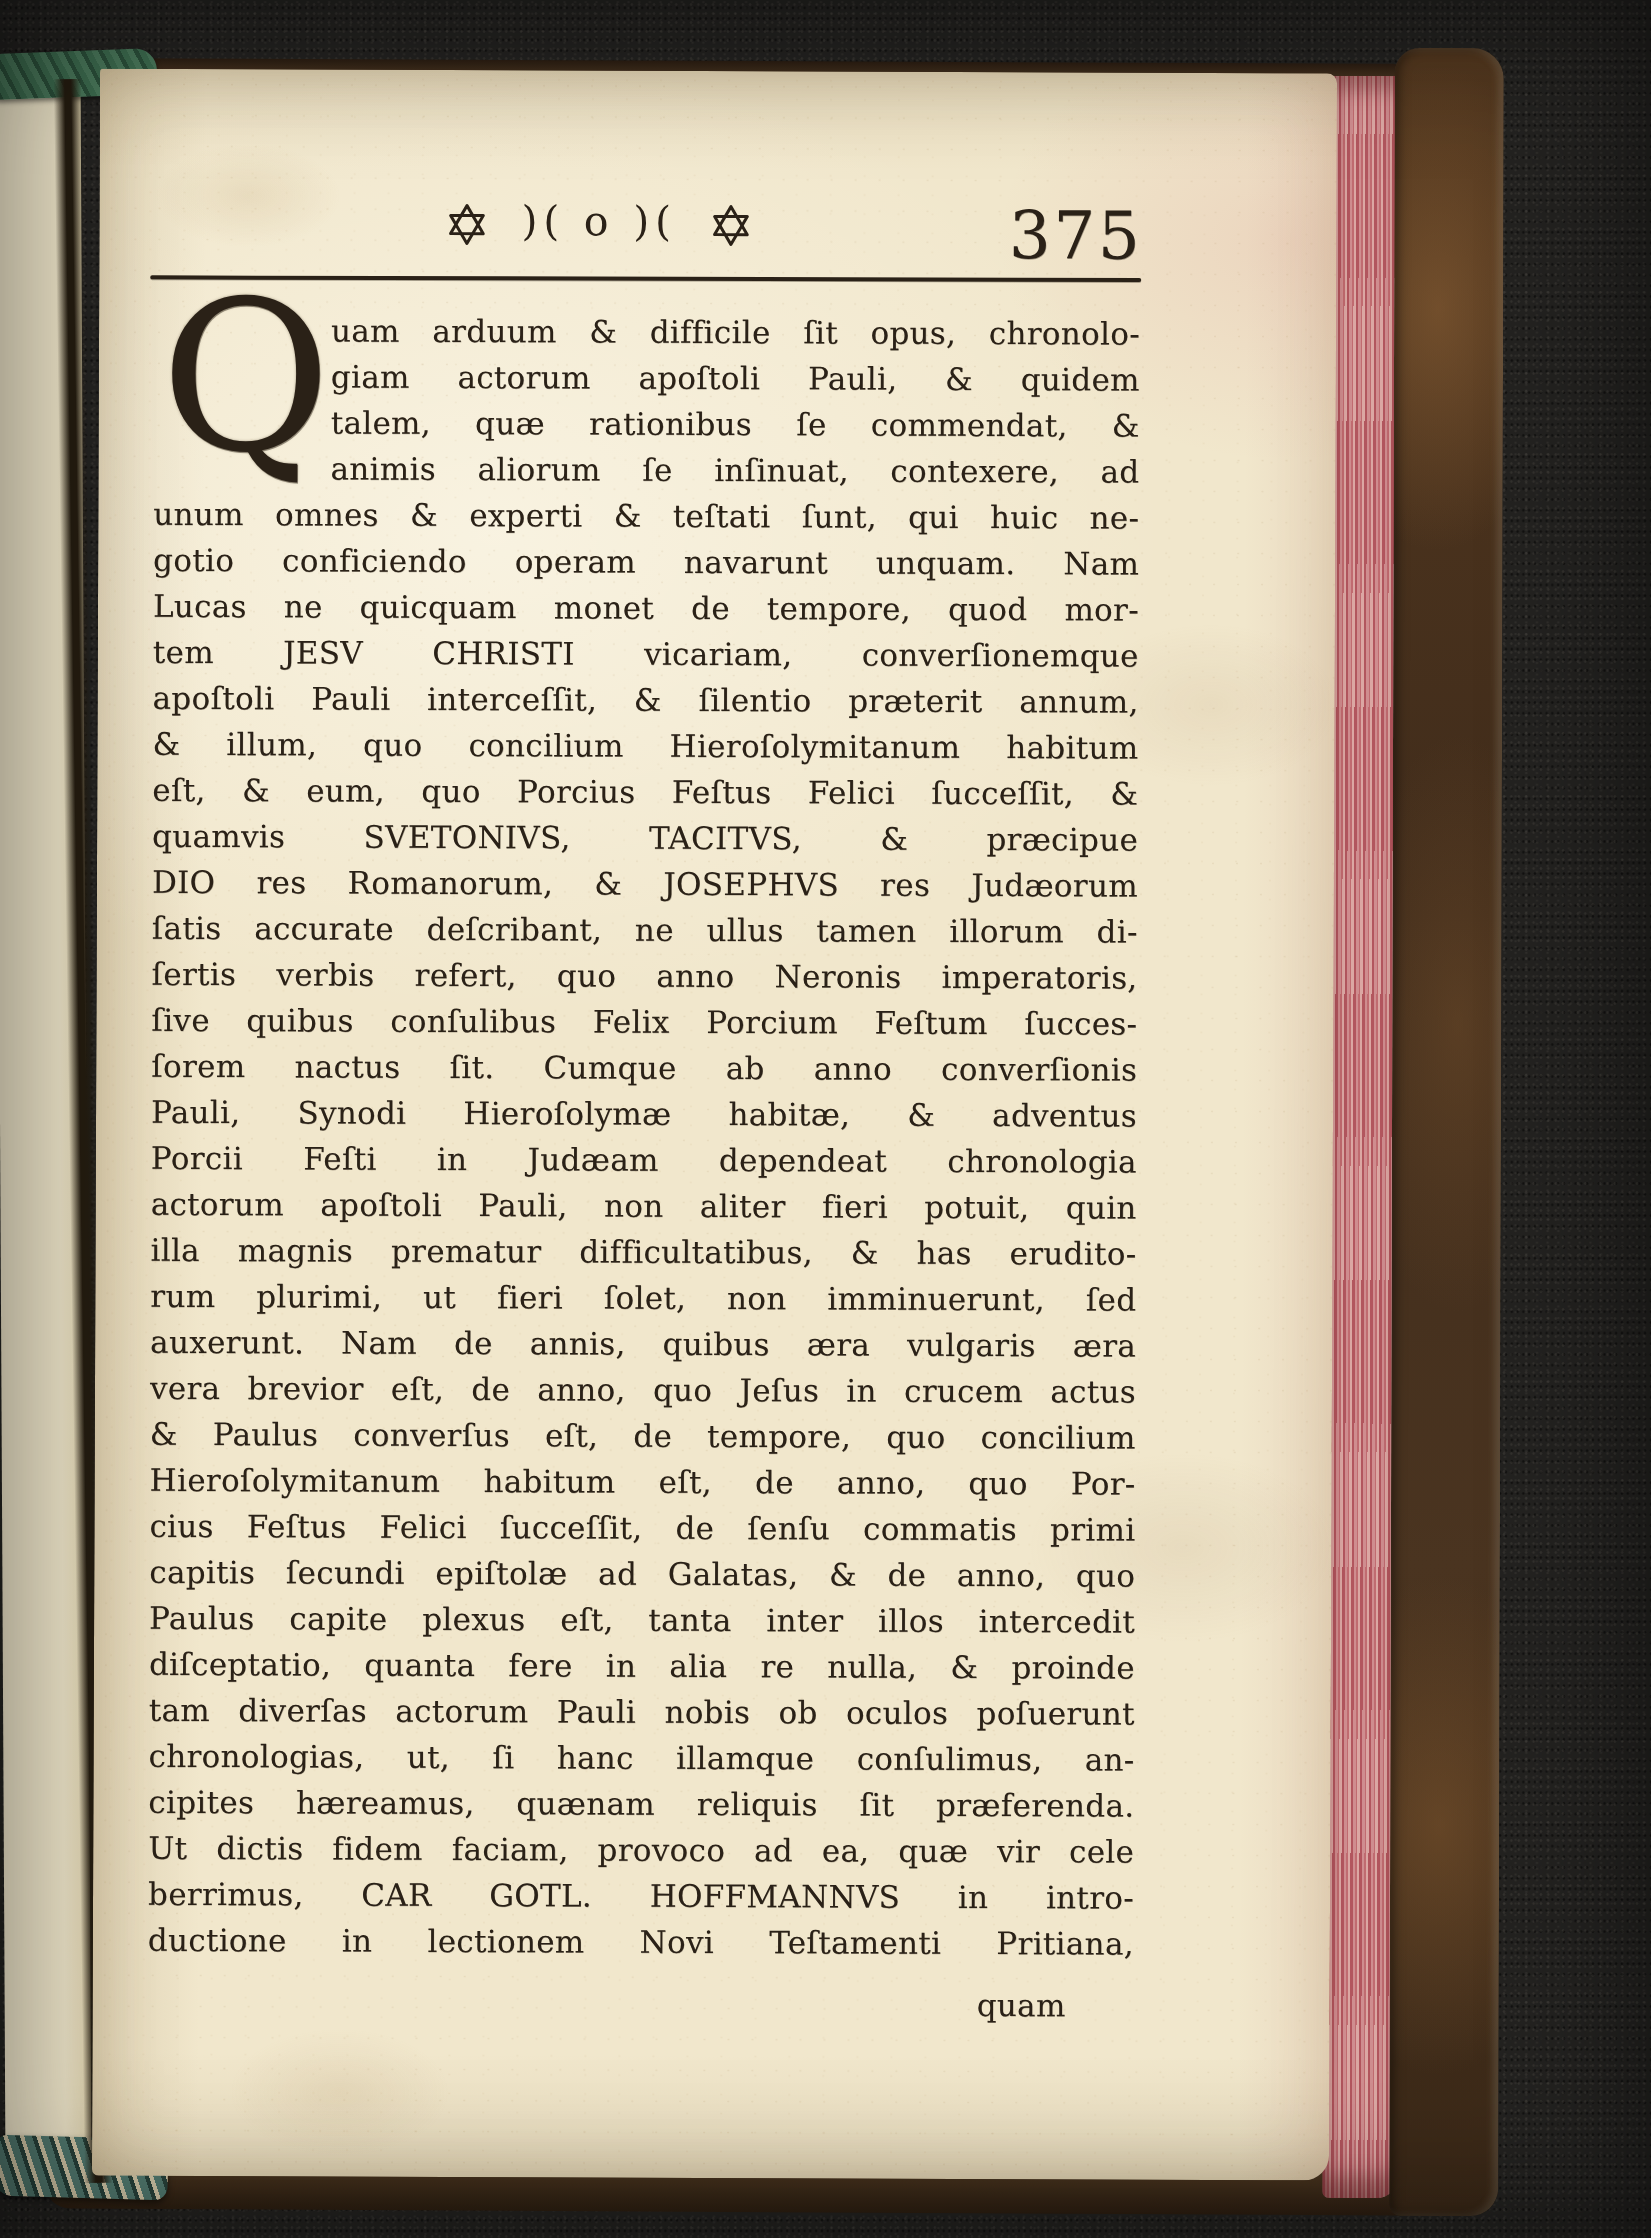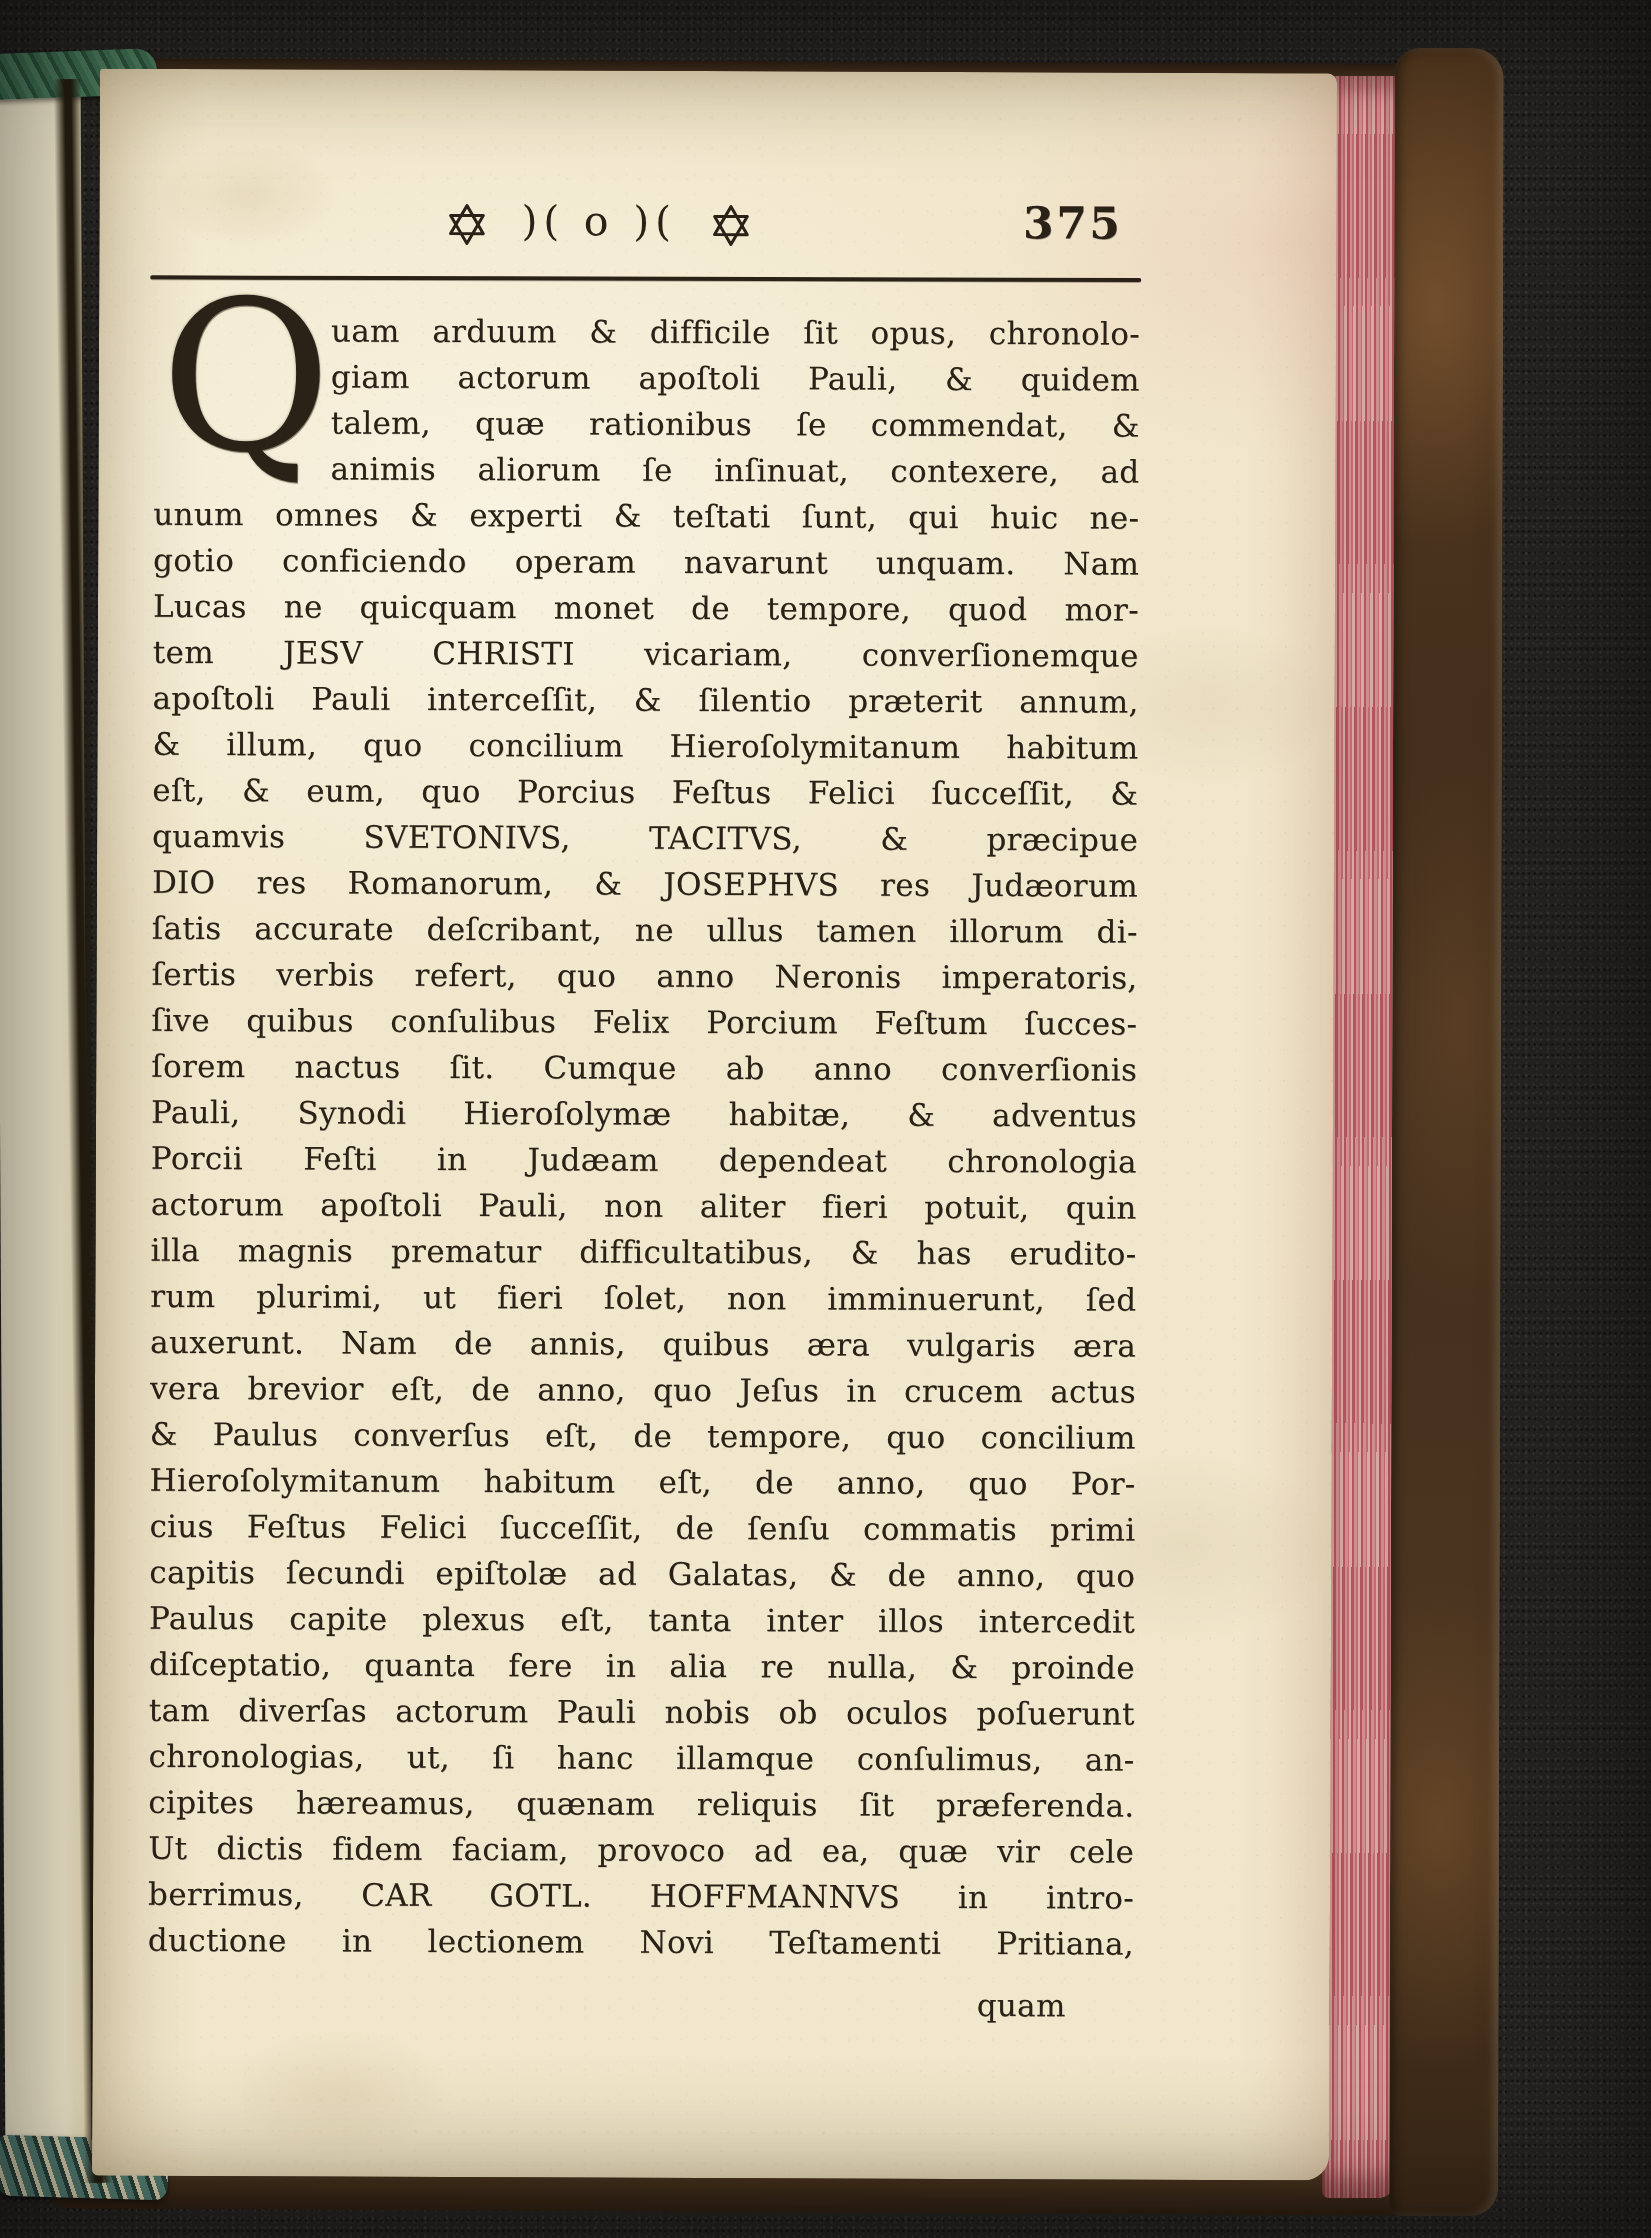--- a/index.html
+++ b/index.html
@@ -81,8 +81,8 @@
   .ornament{position:absolute;left:291px;top:8.3px;display:flex;align-items:center;gap:33px;}
   .orn-text{font-size:41px;letter-spacing:5.8px;white-space:pre;transform:translateY(-3.3px);}
   .star{width:43px;height:43px;}
-  .pagenum{position:absolute;right:20px;top:3.3px;font-size:44px;letter-spacing:2.5px;
-    text-shadow:0.4px 0.7px 0 rgba(42,33,23,.4);font-weight:bold;}
+  .pagenum{position:absolute;right:0;top:3.3px;font-size:66px;letter-spacing:2.5px;
+    text-shadow:0.4px 0.7px 0 rgba(42,33,23,.4);}
   .rule{position:absolute;top:206px;left:51px;width:991px;height:4.1px;background:#2a2117;
     border-radius:2.5px;box-shadow:0 0.8px 0 rgba(42,33,23,.35);transform:rotate(-.06deg);}
 

